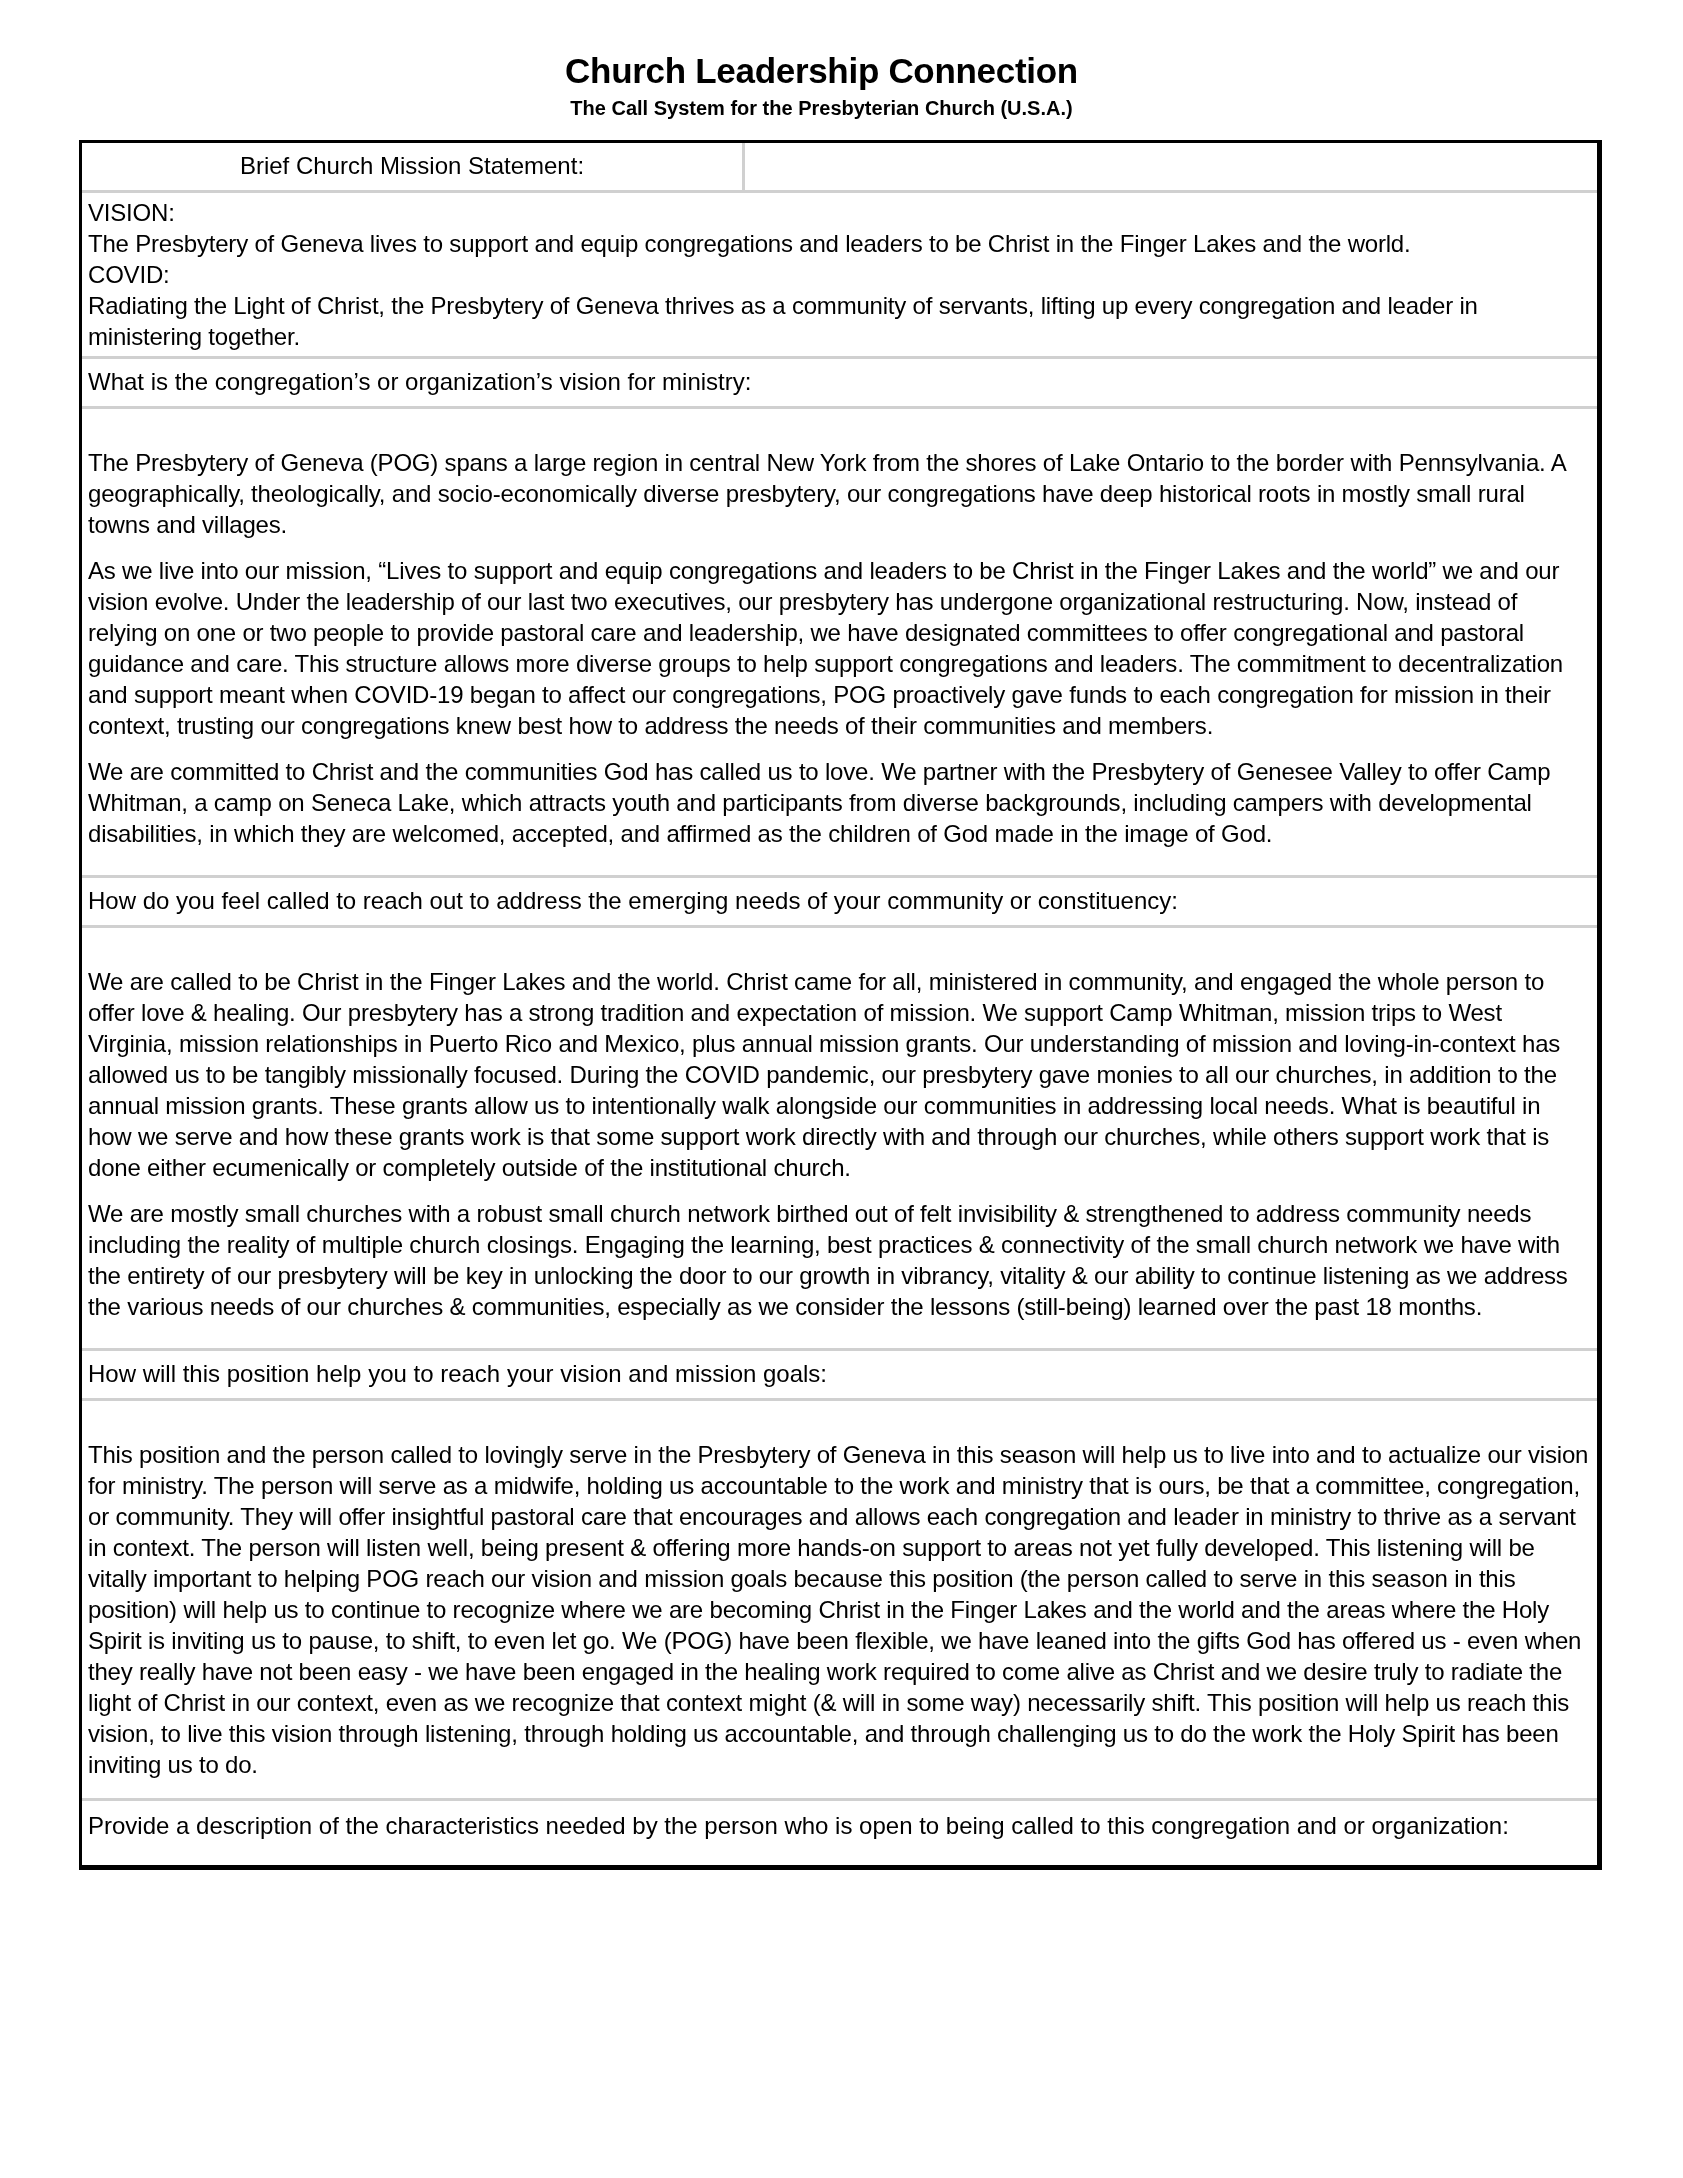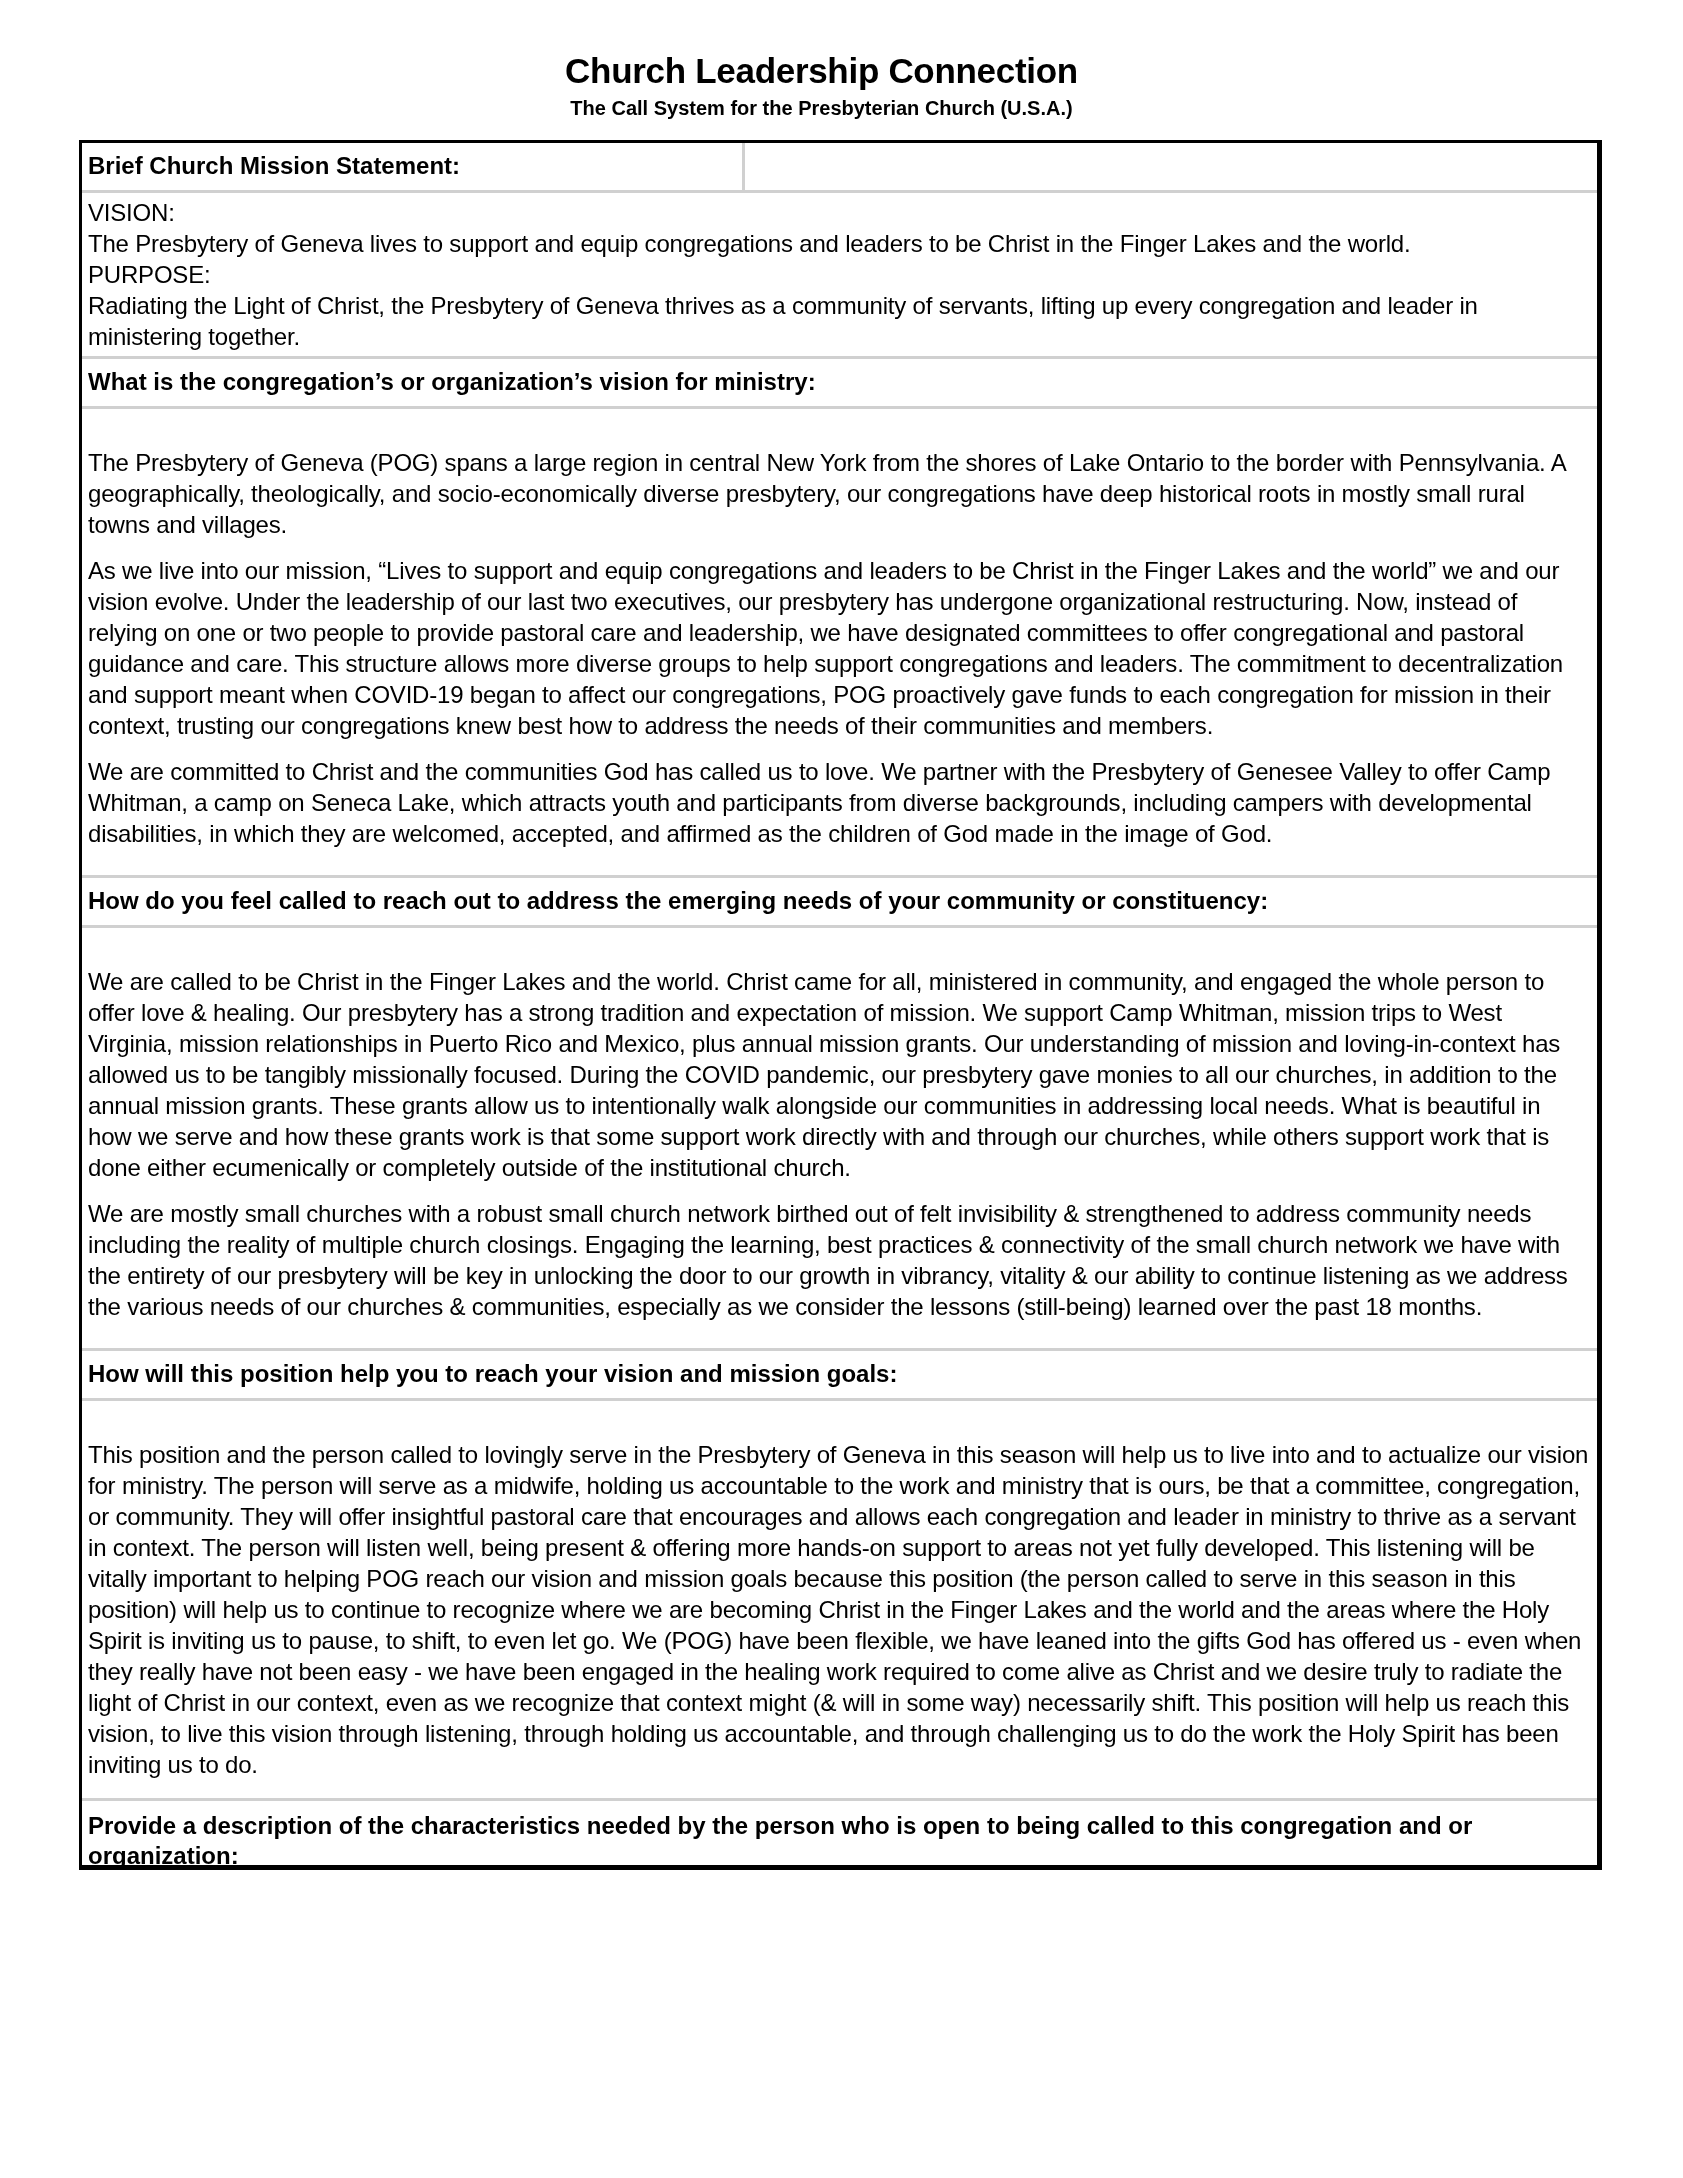--- a/index.html
+++ b/index.html
@@ -53,9 +53,10 @@
     }
     .label-row {
       display: flex;
-      font-weight: bold;
+      font-weight: normal;
       font-size: 24px;
       line-height: 30px;
+      text-align: center;
     }
     .label-cell {
       padding: 6px 6px 6px 6px;

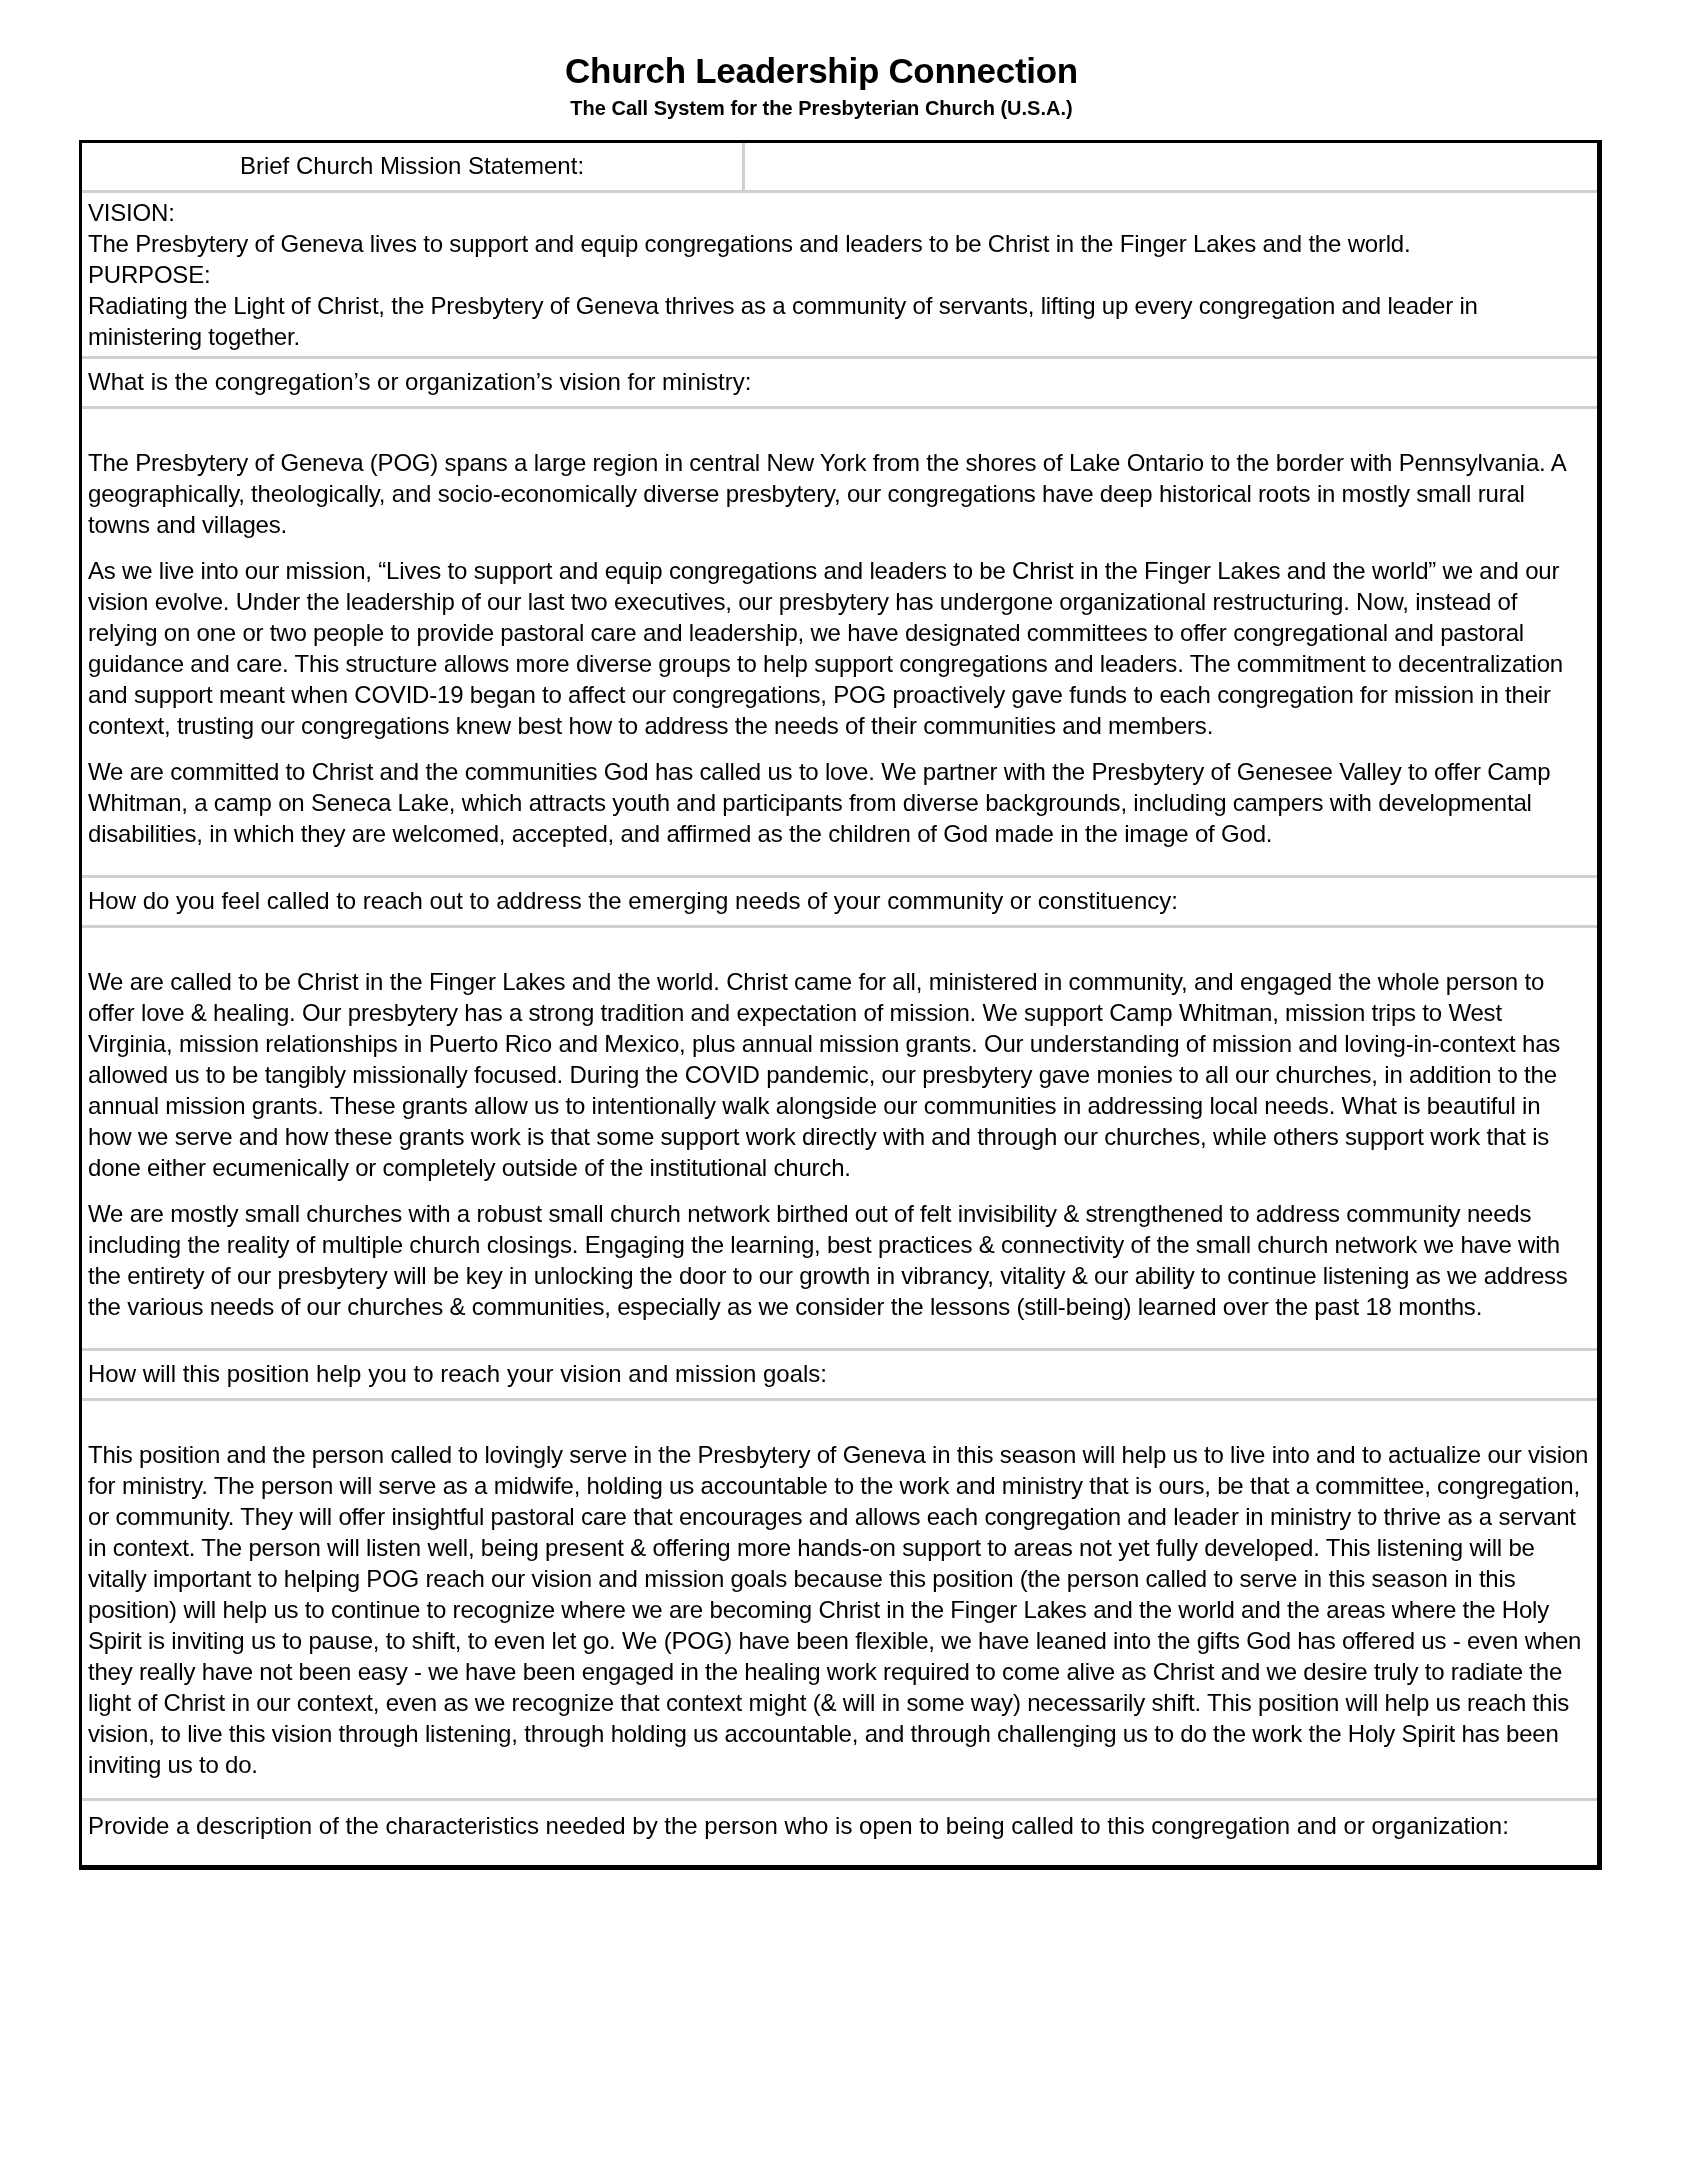--- a/index.html
+++ b/index.html
@@ -125,7 +125,7 @@
   <div class="row answer mission-body">
     <div>VISION:</div>
     <div>The Presbytery of Geneva lives to support and equip congregations and leaders to be Christ in the Finger Lakes and the world.</div>
-    <div>PURPOSE:</div>
+    <div>COVID:</div>
     <div>Radiating the Light of Christ, the Presbytery of Geneva thrives as a community of servants, lifting up every congregation and leader in ministering together.</div>
   </div>
 

